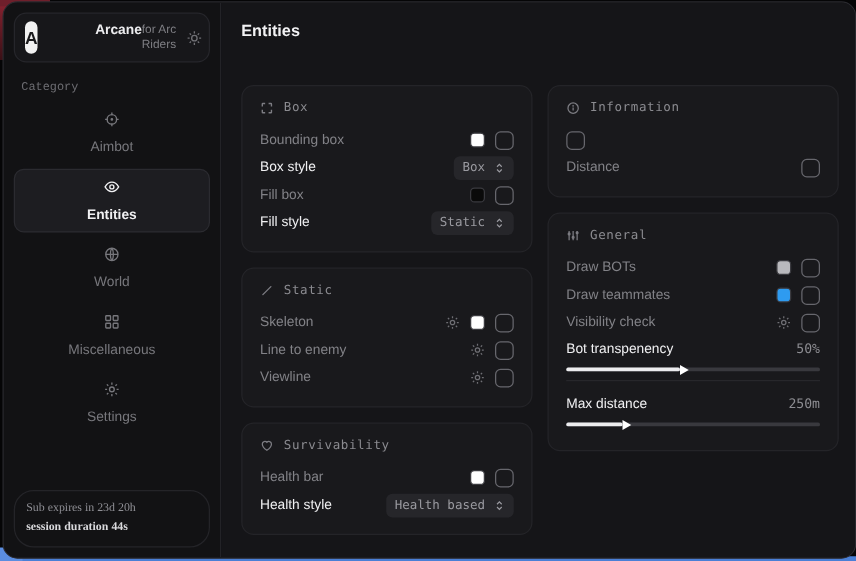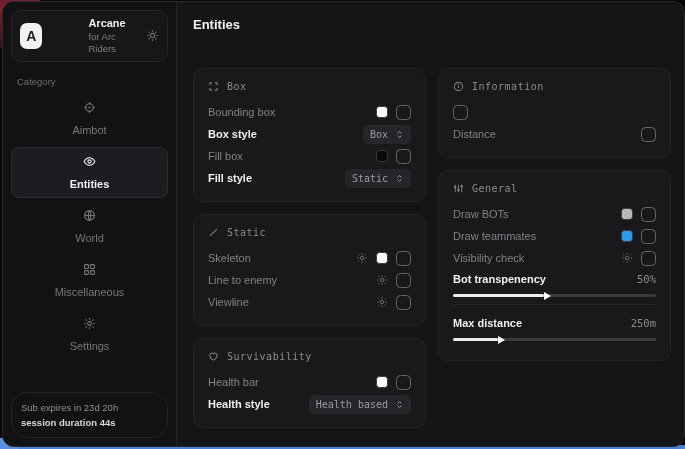--- a/index.html
+++ b/index.html
@@ -26,7 +26,7 @@
                 border:1px solid #26262b; border-radius:10px; padding:6px 8px; }
   .logo { width:26px; height:26px; border-radius:7px; background:#f2f2f2; color:#1a1a1c;
           font-weight:bold; font-size:14px; display:flex; align-items:center; justify-content:center; }
-  .brand-text { display:flex; flex-direction:column; line-height:1.25;margin-left:38px; }
+  .brand-text { display:flex; flex-direction:row; line-height:1.25;margin-left:38px; }
   .brand-title { font-size:11px; font-weight:700; color:#ededef; }
   .brand-sub   { font-size:9.5px; color:#7f7f84; }
   .brand-icon  { margin-left:auto; color:#6f6f74; display:flex; }

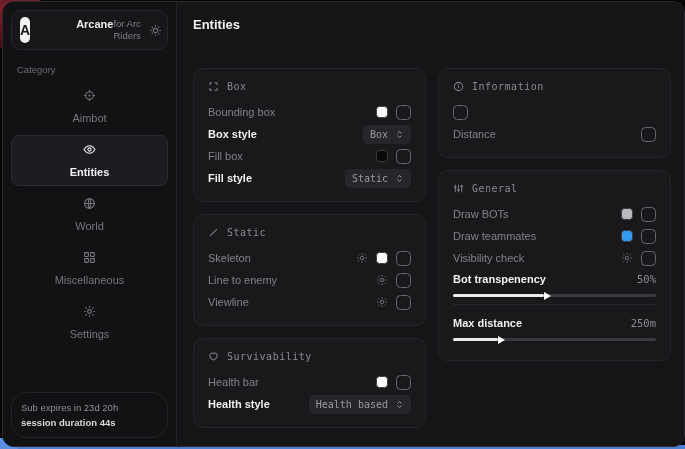--- a/index.html
+++ b/index.html
@@ -31,7 +31,7 @@
   .brand-sub   { font-size:9.5px; color:#7f7f84; }
   .brand-icon  { margin-left:auto; color:#6f6f74; display:flex; }
 
-  .category { font-size:9.5px; color:#6d6d72; margin:14px 6px 6px; }
+  .category { font-size:9.5px; color:#6d6d72; margin:14px 6px 6px;font-family:Liberation Mono, monospace; }
   .nav { display:flex; flex-direction:column; gap:3px; }
   .nav-item { display:flex; align-items:center; gap:10px; padding:7px 10px;
               border:1px solid transparent; border-radius:8px; color:#77777c; font-size:11px; cursor:default;flex-direction:column; }

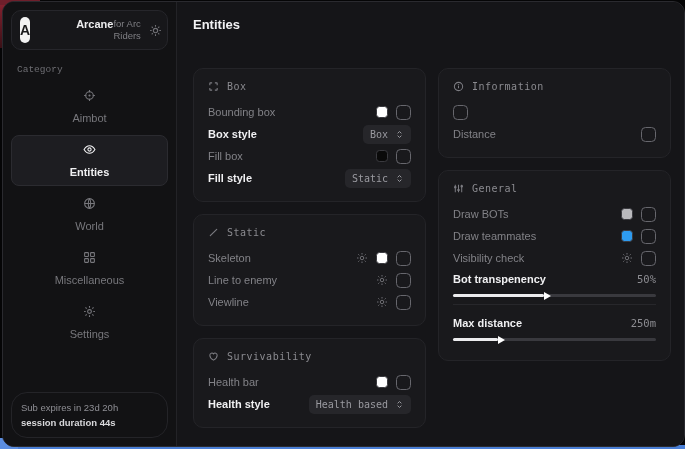--- a/index.html
+++ b/index.html
@@ -57,7 +57,7 @@
 
   .row { display:flex; align-items:center; height:22px; font-size:11px; color:#828287; }
   .row .label { flex:1; white-space:nowrap; overflow:hidden; }
-  .row.bright .label { color:#f0f0f2; font-weight:700; }
+  .row.bright .label { color:#f0f0f2; font-weight:400; }
   .controls { display:flex; align-items:center; gap:8px; }
   .gear-sm { display:flex; color:#6f6f74; }
   .swatch { width:12px; height:12px; border-radius:3.5px; border:1px solid #3a3a3f; }

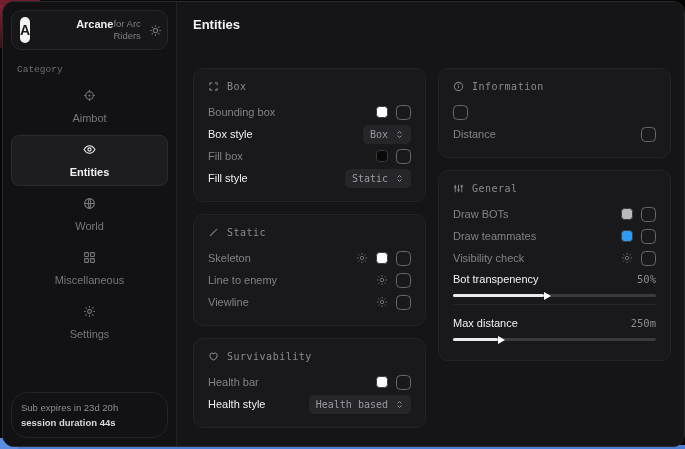--- a/index.html
+++ b/index.html
@@ -39,7 +39,7 @@
   .nav-item .nicon { display:flex; color:inherit; }
 
   .sub-card { margin-top:auto; border:1px solid #242428; border-radius:16px; padding:7px 9px;
-              font-family:Liberation Sans, sans-serif; line-height:1.6; }
+              font-family:Liberation Serif, serif; line-height:1.6; }
   .sub-line1 { font-size:9.5px; color:#8f8f95; }
   .sub-line2 { font-size:9.5px; color:#d9d9dc; font-weight:700; }
 

